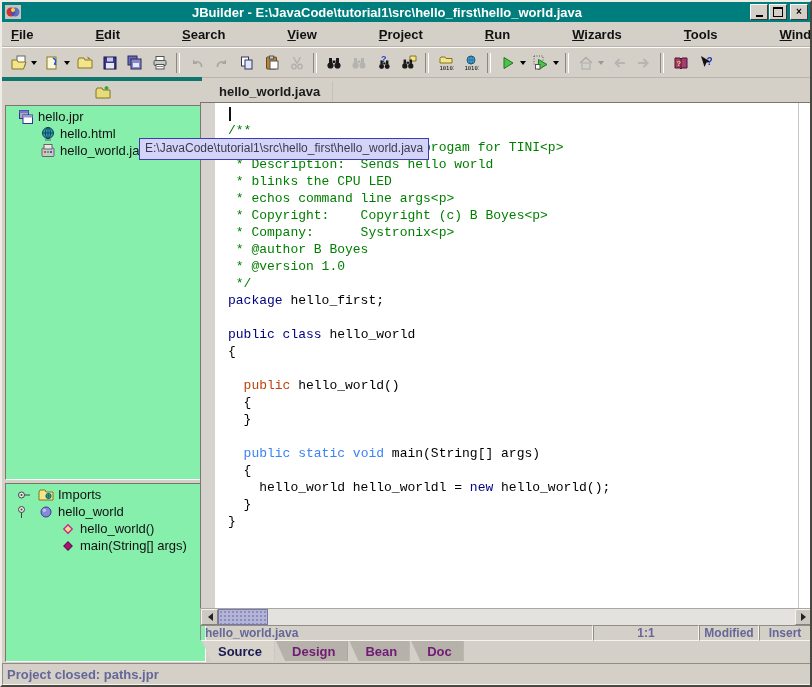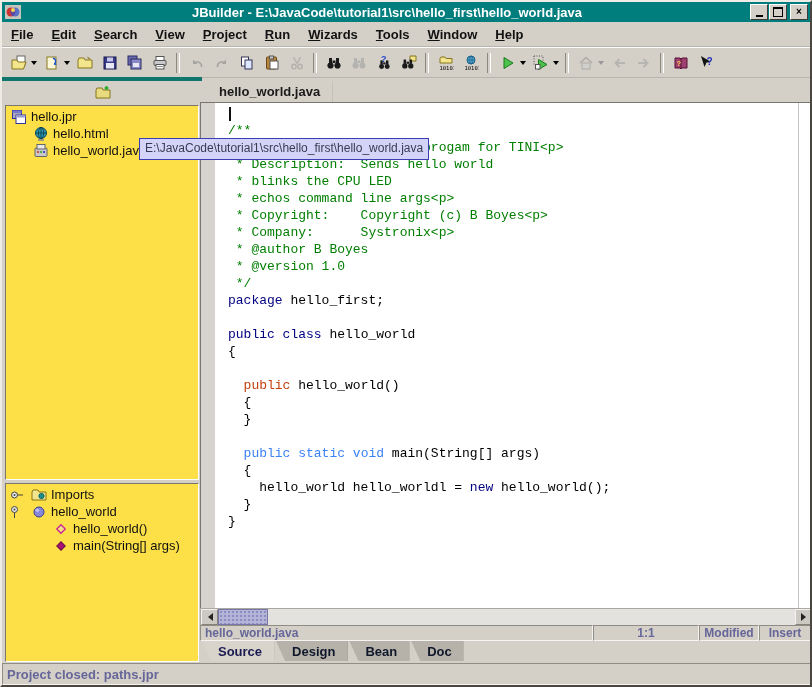--- a/index.html
+++ b/index.html
@@ -20,7 +20,7 @@
   .glyph-max{width:8px;height:7px;border:1px solid #000;border-top-width:2px;}
   
   #menubar{position:absolute;left:0;top:20px;width:808px;height:24px;display:flex;align-items:center;
-           font-size:13px;font-weight:bold;color:#111;border-bottom:1px solid #b9b5ae;}
+           font-size:13px;font-weight:bold;color:#111;border-bottom:1px solid #b9b5ae;gap:44px;}
   .menu-item{padding:3px 9px;}
   
   .tbar{position:absolute;display:flex;align-items:center;}

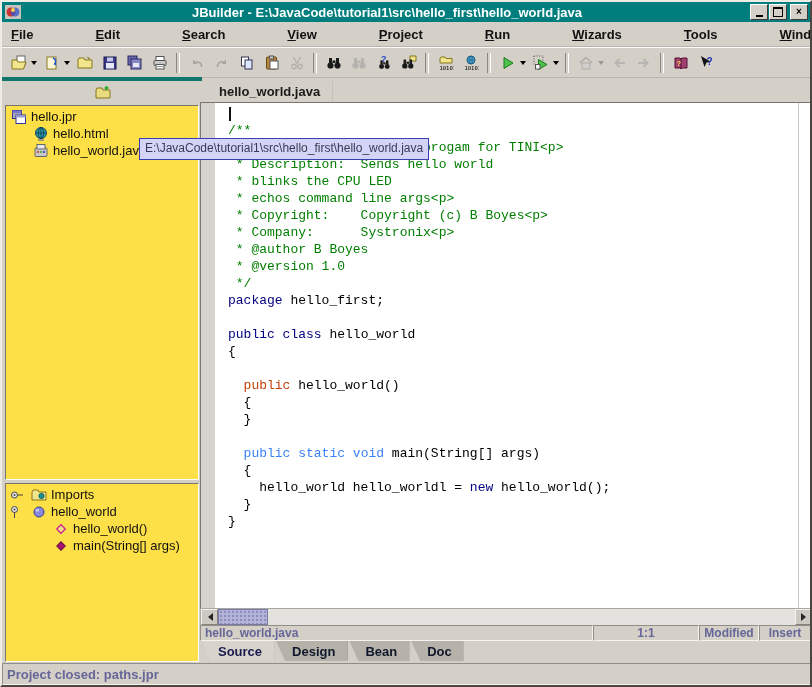--- a/index.html
+++ b/index.html
@@ -40,7 +40,7 @@
            display:flex;align-items:center;font-size:13px;font-weight:bold;color:#1a1a1a;
            filter:drop-shadow(0 -1px 0 #fbfbf9) drop-shadow(1px 0 0 #7a766e) drop-shadow(-1px 0 0 #fbfbf9);}
   
-  .panel{position:absolute;background:#fde047;border:1px solid;border-color:#7a766e #fdfdfd #fdfdfd #7a766e;overflow:hidden;}
+  .panel{position:absolute;background:#86efac;border:1px solid;border-color:#7a766e #fdfdfd #fdfdfd #7a766e;overflow:hidden;padding-left:7px;}
   #project-panel{left:3px;top:103px;width:192px;height:373px;}
   #structure-panel{left:3px;top:481px;width:192px;height:177px;}
   .tree{padding-top:2px;font-size:13px;color:#111;}

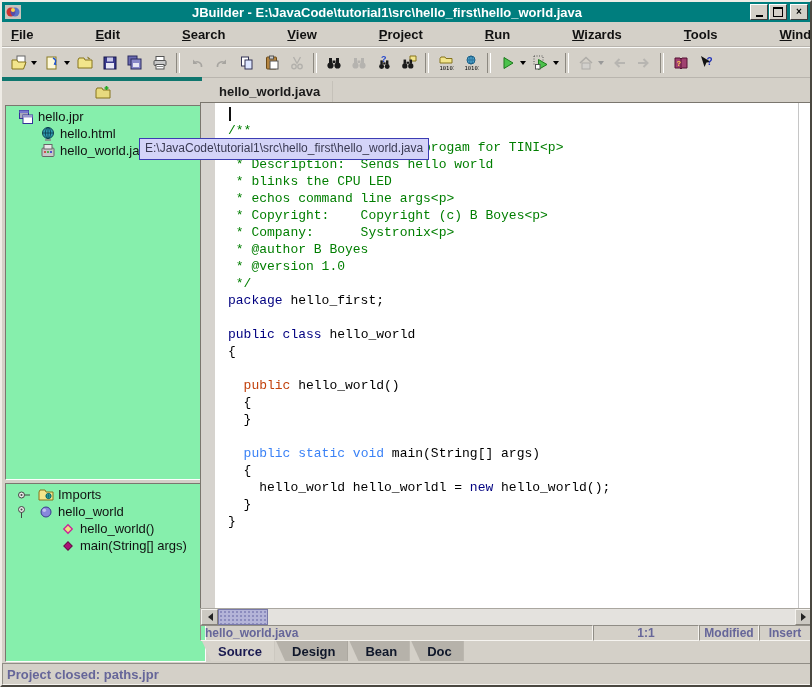--- a/index.html
+++ b/index.html
@@ -79,7 +79,7 @@
   
   #viewtabs{position:absolute;left:200px;top:639px;height:21px;display:flex;justify-content:center;}
   .vtab{height:20px;padding:0 12px 0 16px;margin-right:2px;display:flex;align-items:center;
-        font-size:13px;font-weight:bold;color:#0f172a;background:#b6b2aa;
+        font-size:13px;font-weight:bold;color:#701a75;background:#b6b2aa;
         clip-path:polygon(0 0,100% 0,100% 100%,9px 100%);
         filter:drop-shadow(0 1px 0 #7a766e) drop-shadow(1px 0 0 #7a766e);}
   .vtab.active{background:#d8d4cc;color:#1a1a50;}

